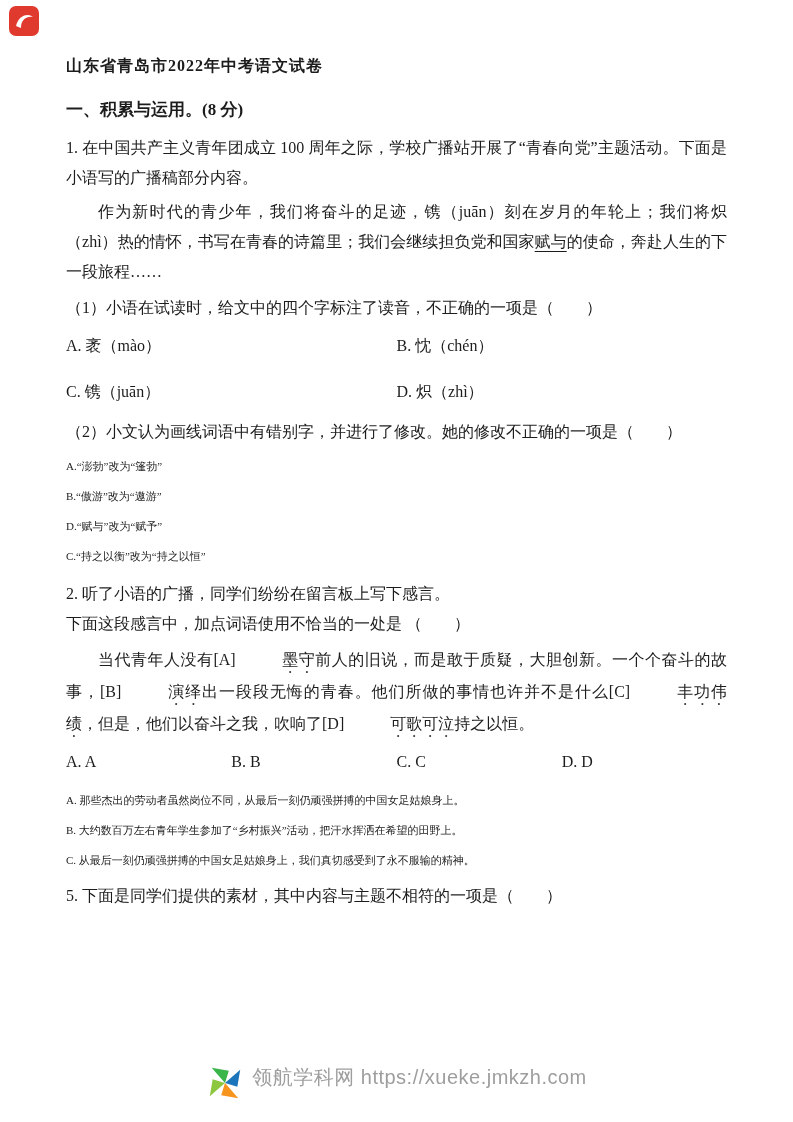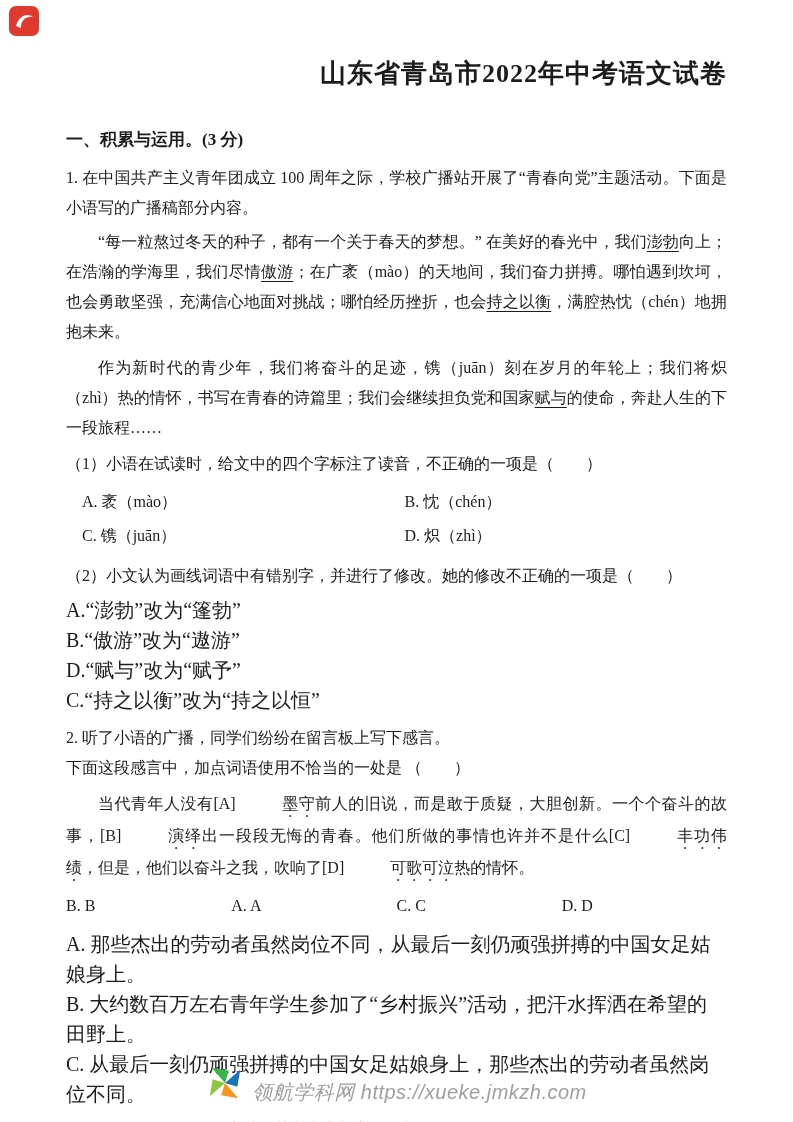--- a/index.html
+++ b/index.html
@@ -23,11 +23,11 @@
     height: 32px;
   }
   .title {
-    text-align: right;
-    font-size: 26px;
+    text-align: left;
+    font-size: 16px;
     font-weight: 700;
     letter-spacing: 1px;
-    margin-bottom: 34px;
+    margin-bottom: 18px;
   }
   .section-heading {
     font-size: 17px;

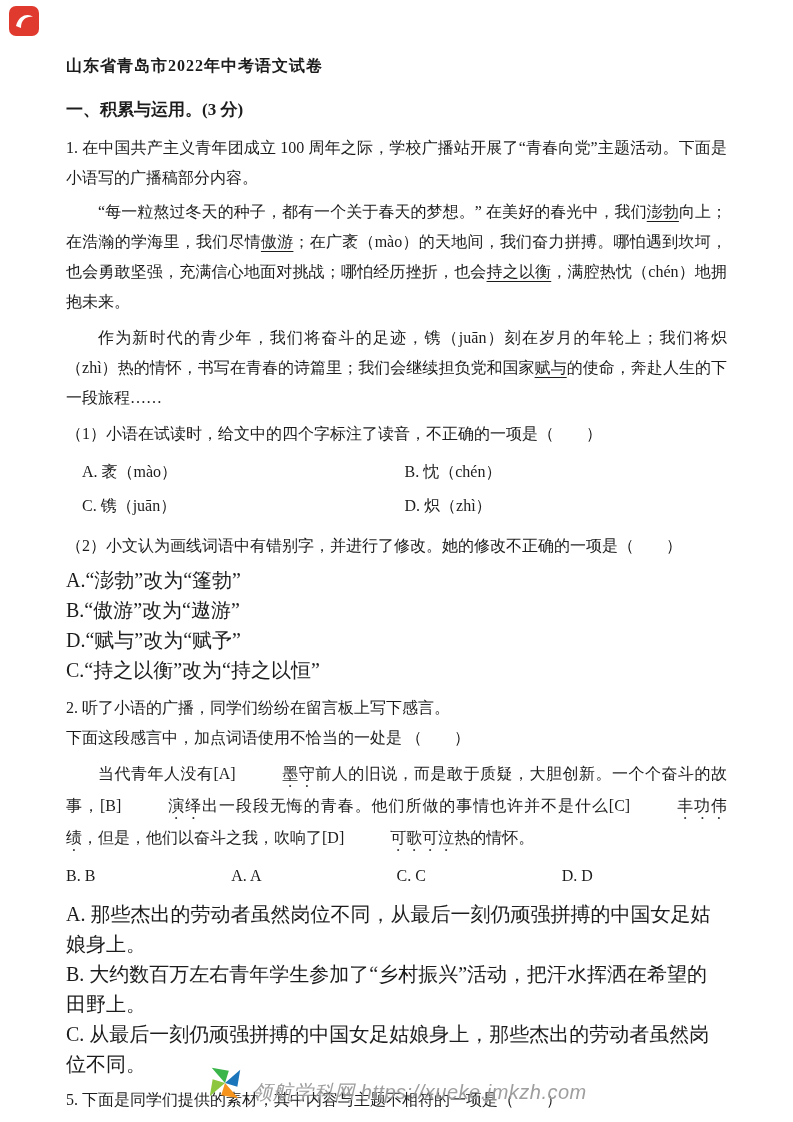--- a/index.html
+++ b/index.html
@@ -109,7 +109,7 @@
 
   <h1 class="title">山东省青岛市2022年中考语文试卷</h1>
 
-  <h2 class="section-heading">一、积累与运用。(3 分)</h2>
+  <h2 class="section-heading">一、积累与运用。(8 分)</h2>
 
   <p class="line mb4">1. 在中国共产主义青年团成立 100 周年之际，学校广播站开展了“青春向党”主题活动。下面是小语写的广播稿部分内容。</p>
 

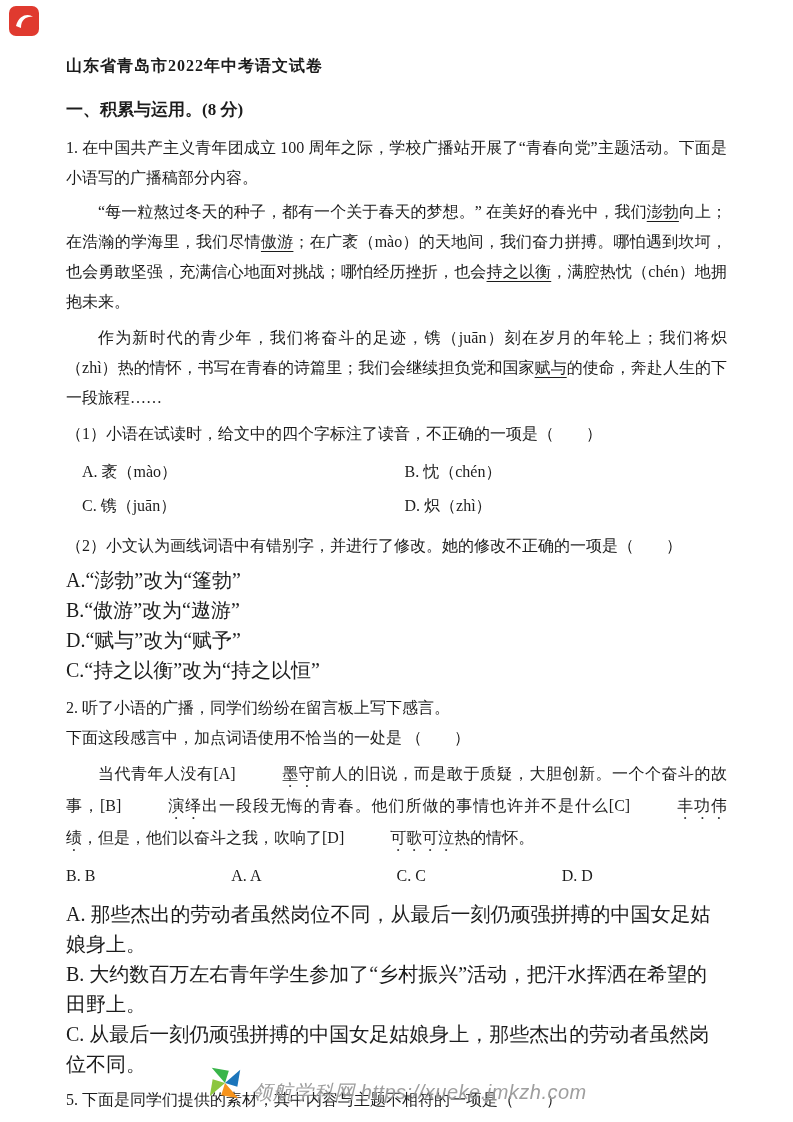--- a/index.html
+++ b/index.html
@@ -113,9 +113,6 @@
 
   <p class="line mb4">1. 在中国共产主义青年团成立 100 周年之际，学校广播站开展了“青春向党”主题活动。下面是小语写的广播稿部分内容。</p>
 
-  <p class="para indent mb6">
-    <span>“每一粒熬过冬天的种子，都有一个关于春天的梦想。” 在美好的春光中，我们</span><span class="u">澎勃</span><span>向上；在浩瀚的学海里，我们尽情</span><span class="u">傲游</span><span>；在广袤（mào）的天地间，我们奋力拼搏。哪怕遇到坎坷，也会勇敢坚强，充满信心地面对挑战；哪怕经历挫折，也会</span><span class="u">持之以衡</span><span>，满腔热忱（chén）地拥抱未来。</span>
-  </p>
 
   <p class="para indent mb6">
     <span>作为新时代的青少年，我们将奋斗的足迹，镌（juān）刻在岁月的年轮上；我们将炽（zhì）热的情怀，书写在青春的诗篇里；我们会继续担负党和国家</span><span class="u">赋与</span><span>的使命，奔赴人生的下一段旅程……</span>

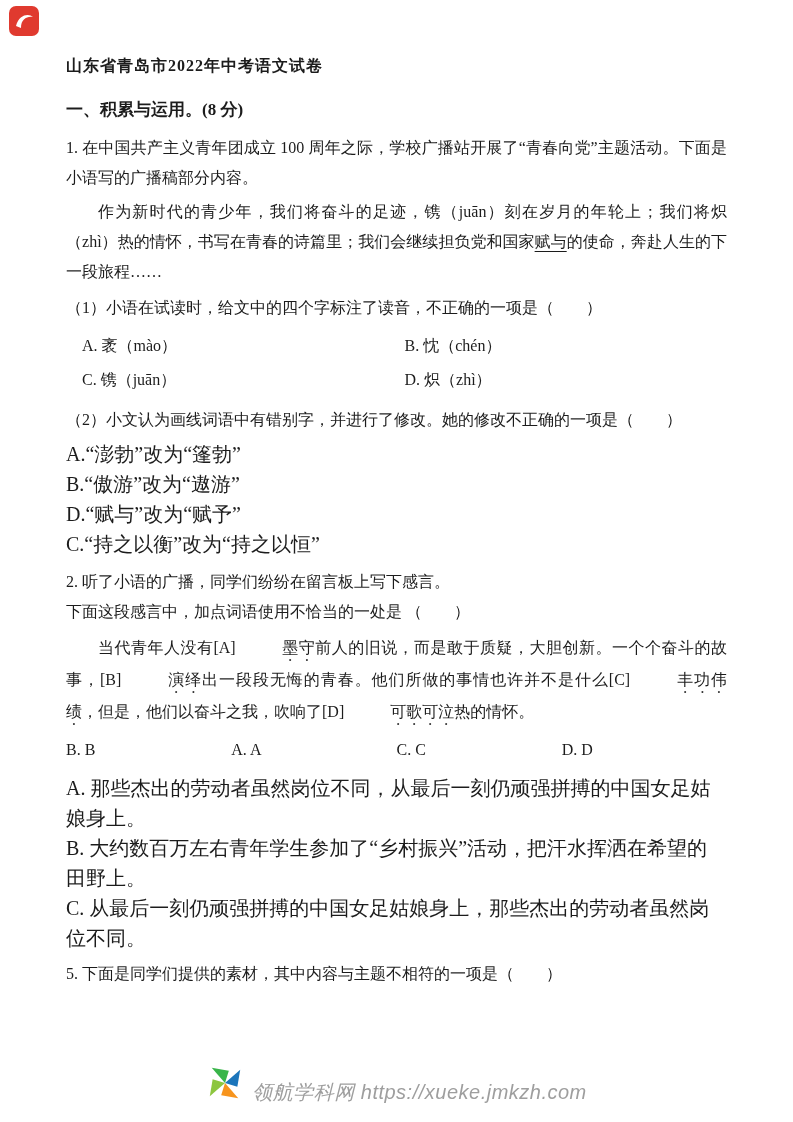--- a/index.html
+++ b/index.html
@@ -61,10 +61,10 @@
   .opt-grid-2 {
     display: grid;
     grid-template-columns: 1fr 1fr;
-    row-gap: 4px;
+    row-gap: 16px;
     font-size: 16px;
     line-height: 30px;
-    margin: 8px 0 10px 16px;
+    margin: 8px 0 10px 0;
   }
   .opt-grid-4 {
     display: grid;

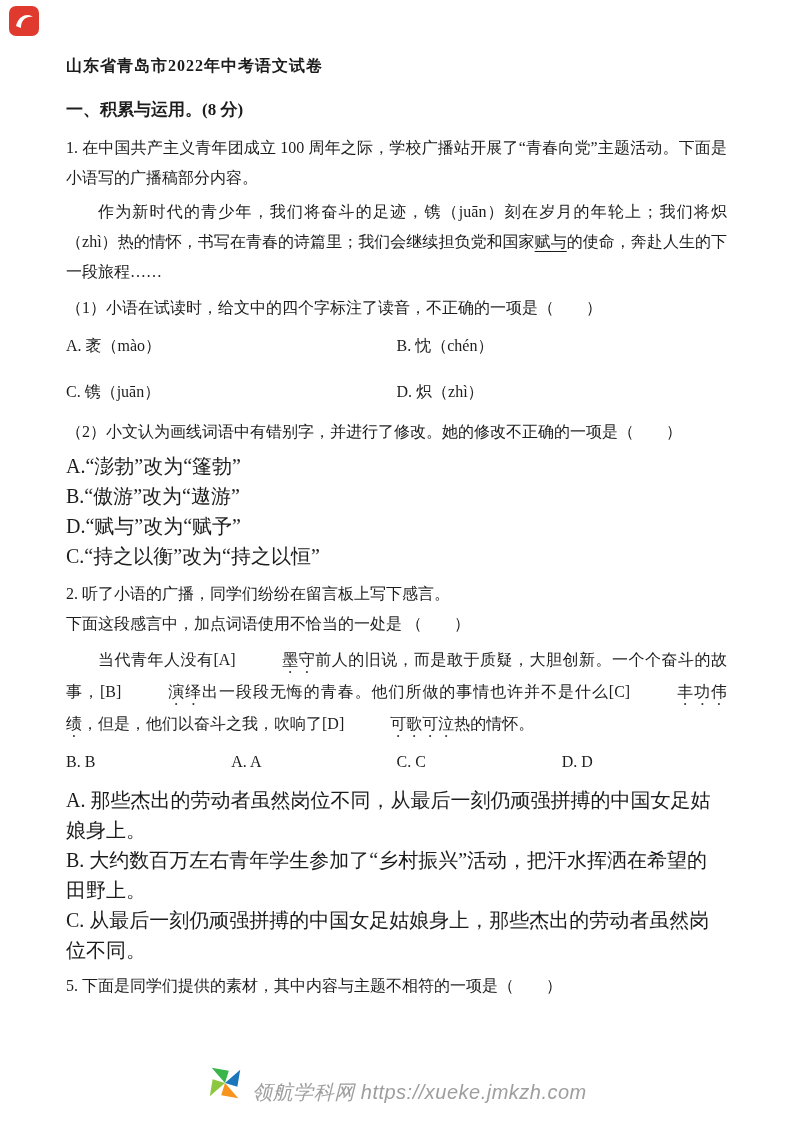--- a/index.html
+++ b/index.html
@@ -74,7 +74,7 @@
     margin: 6px 0 8px 0;
   }
   .opt-line {
-    font-size: 20px;
+    font-size: 11px;
     line-height: 30px;
   }
   .watermark {

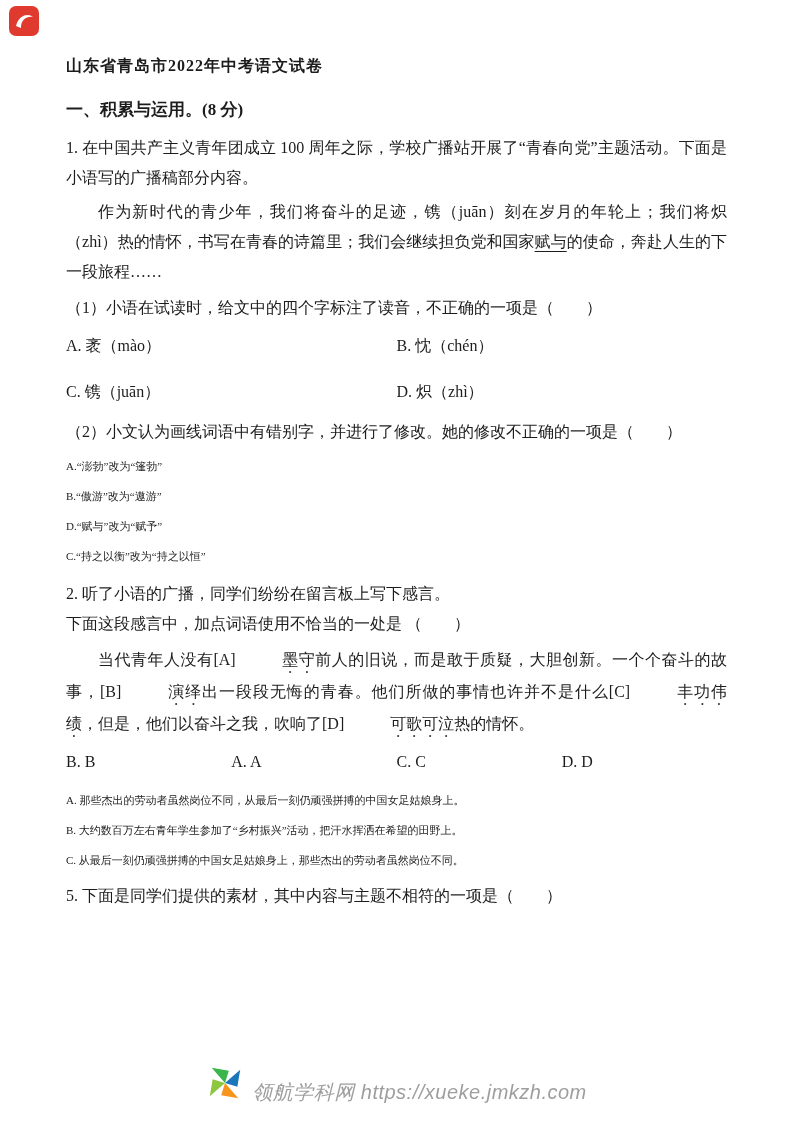--- a/index.html
+++ b/index.html
@@ -138,7 +138,7 @@
   <p class="line">下面这段感言中，加点词语使用不恰当的一处是 （　　）</p>
 
   <p class="para indent mt6">
-    <span>当代青年人没有[A]</span><span class="dot">墨守</span><span>前人的旧说，而是敢于质疑，大胆创新。一个个奋斗的故事，[B]</span><span class="dot">演绎</span><span>出一段段无悔的青春。他们所做的事情也许并不是什么[C]</span><span class="dot">丰功伟绩</span><span>，但是，他们以奋斗之我，吹响了[D]</span><span class="dot">可歌可泣</span><span>热的情怀。</span>
+    <span>当代青年人没有[A]</span><span class="dot">墨守</span><span>前人的旧说，而是敢于质疑，大胆创新。一个个奋斗的故事，[B]</span><span class="dot">演绎</span><span>出一段段无悔的青春。他们所做的事情也许并不是什么[C]</span><span class="dot">丰功伟绩</span><span>，但是，他们以奋斗之我，吹响了[D]</span><span class="dot">可歌可泣</span><span>持之以恒。</span>
   </p>
 
   <div class="opt-grid-4">

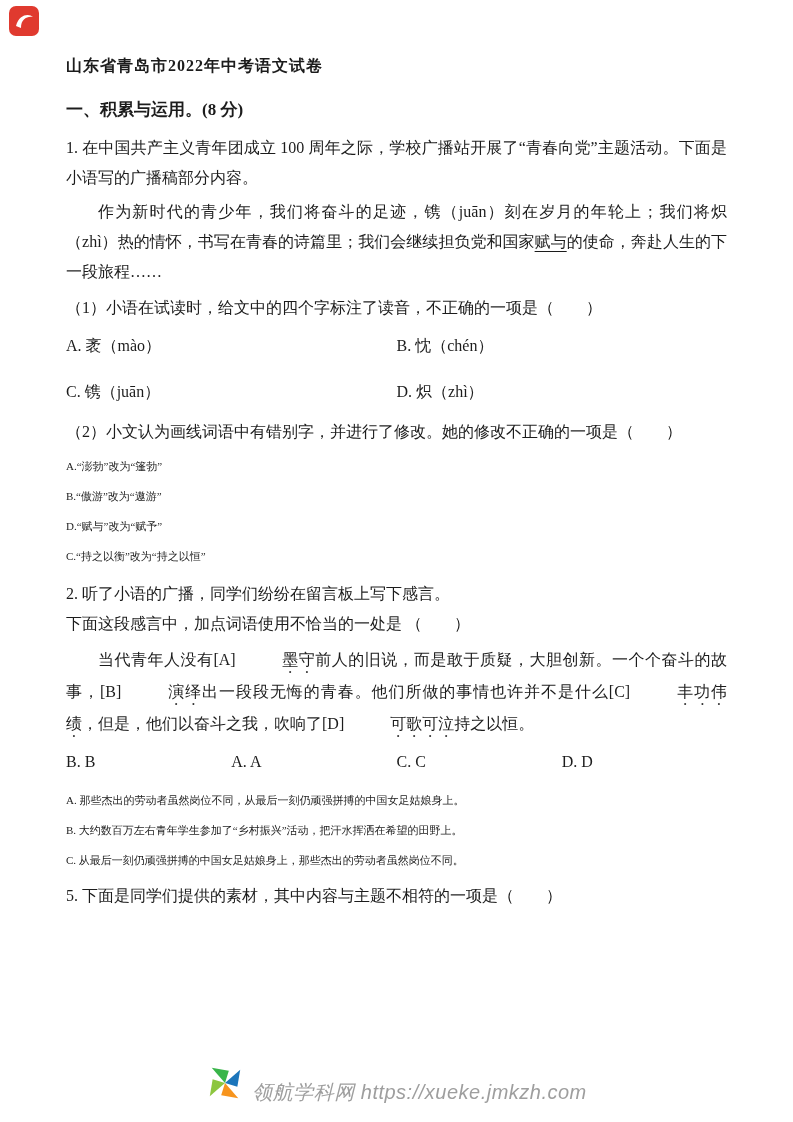--- a/index.html
+++ b/index.html
@@ -142,8 +142,8 @@
   </p>
 
   <div class="opt-grid-4">
+    <span class="opt">A. A</span>
     <span class="opt">B. B</span>
-    <span class="opt">A. A</span>
     <span class="opt">C. C</span>
     <span class="opt">D. D</span>
   </div>

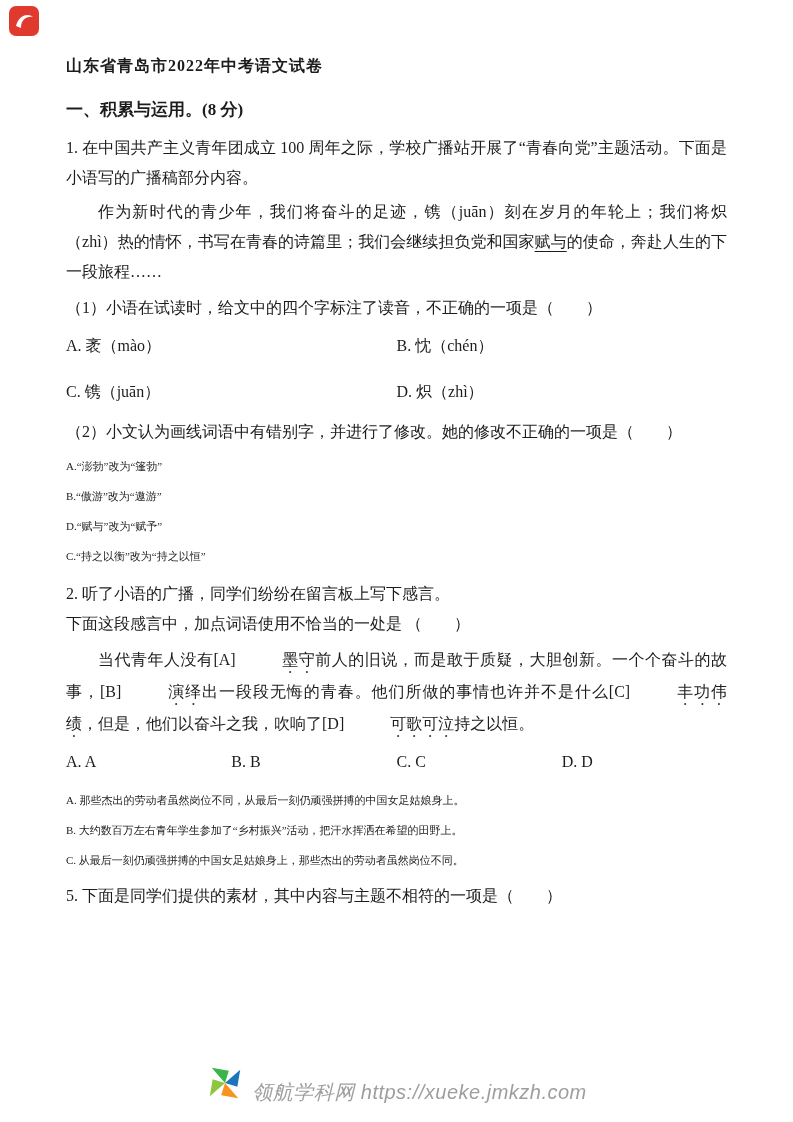--- a/index.html
+++ b/index.html
@@ -151,7 +151,7 @@
 
   <p class="opt-line">A. 那些杰出的劳动者虽然岗位不同，从最后一刻仍顽强拼搏的中国女足姑娘身上。</p>
   <p class="opt-line">B. 大约数百万左右青年学生参加了“乡村振兴”活动，把汗水挥洒在希望的田野上。</p>
-  <p class="opt-line">C. 从最后一刻仍顽强拼搏的中国女足姑娘身上，那些杰出的劳动者虽然岗位不同。</p>
+  <p class="opt-line">C. 从最后一刻仍顽强拼搏的中国女足姑娘身上，我们真切感受到了永不服输的精神。</p>
 
   <p class="line mt6">5. 下面是同学们提供的素材，其中内容与主题不相符的一项是（　　）</p>
 

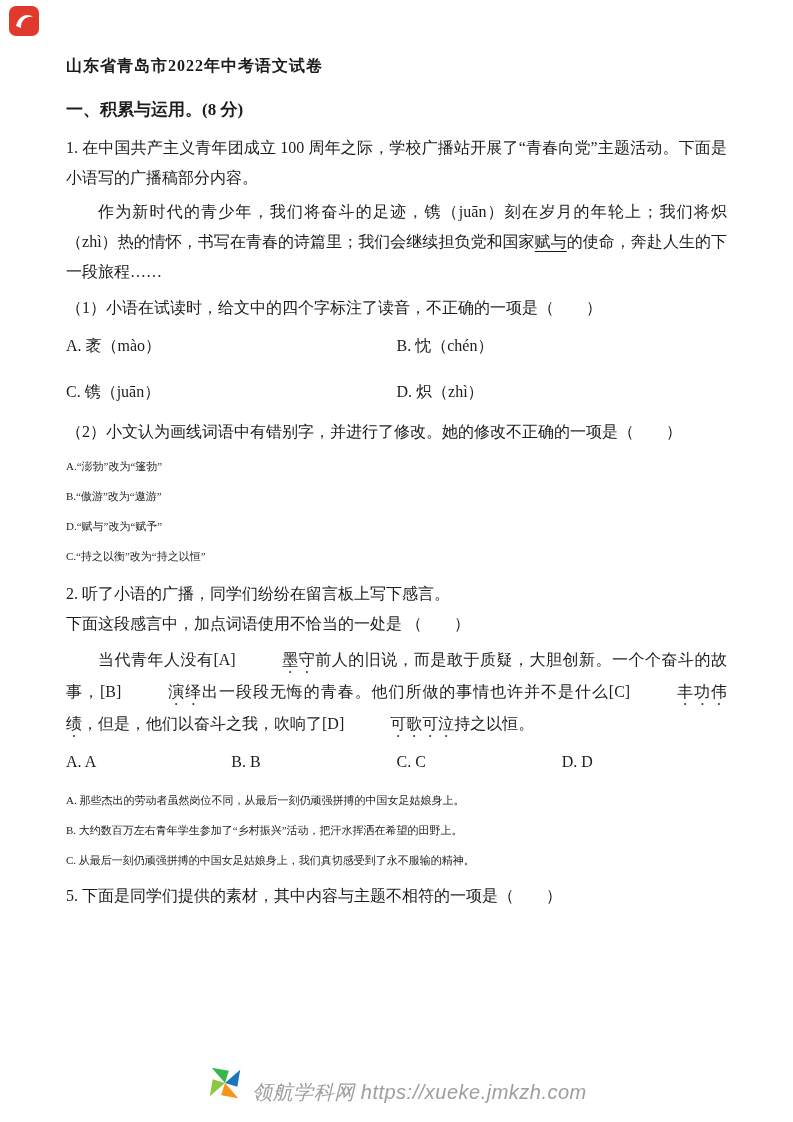--- a/index.html
+++ b/index.html
@@ -83,10 +83,9 @@
     right: 0;
     bottom: 16px;
     display: flex;
-    align-items: flex-end;
+    align-items: flex-start;
     justify-content: center;
     gap: 8px;
-    font-style: italic;
   }
   .watermark-text {
     font-family: "Liberation Sans", "DejaVu Sans", sans-serif;

